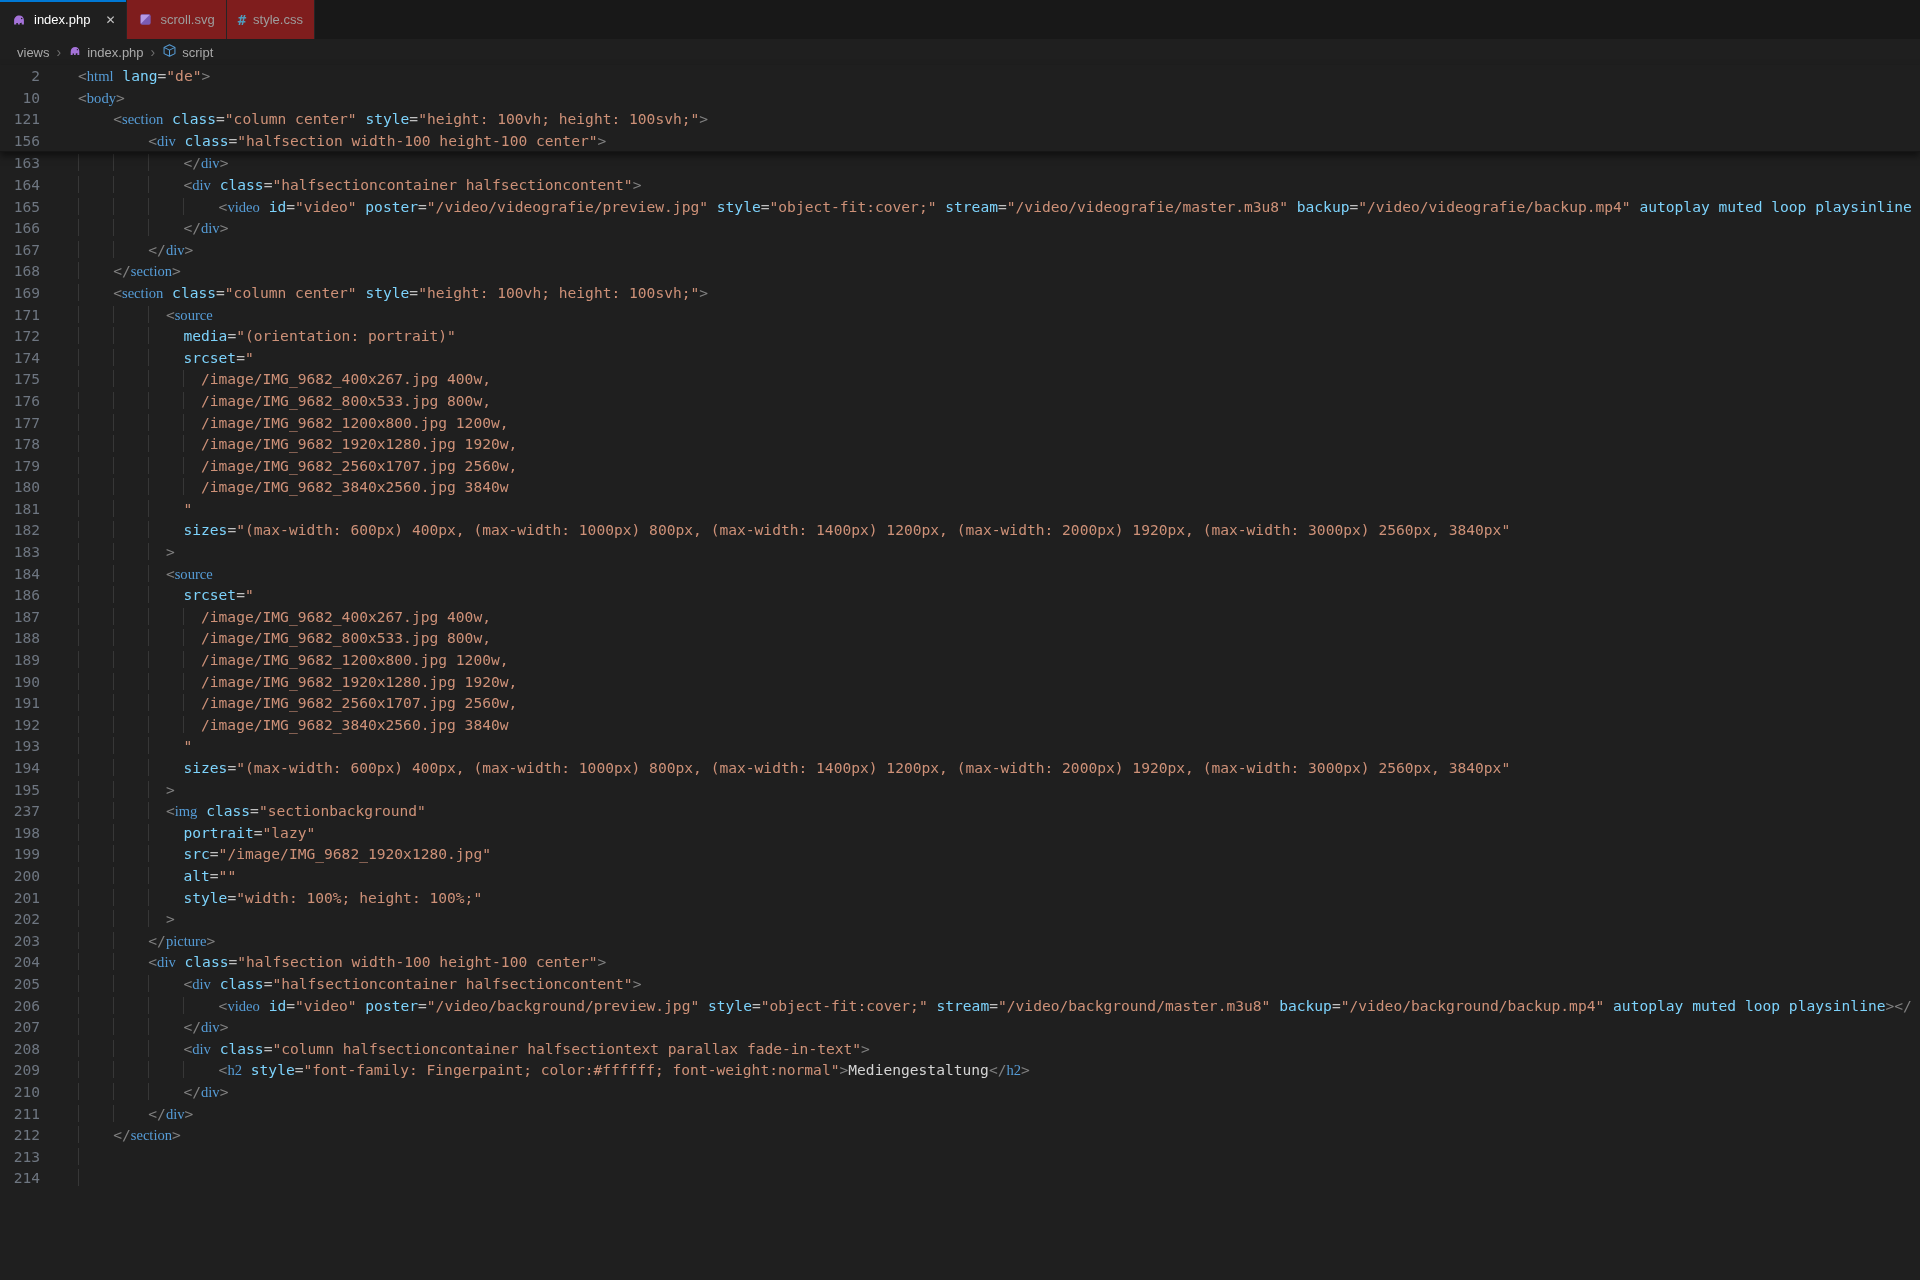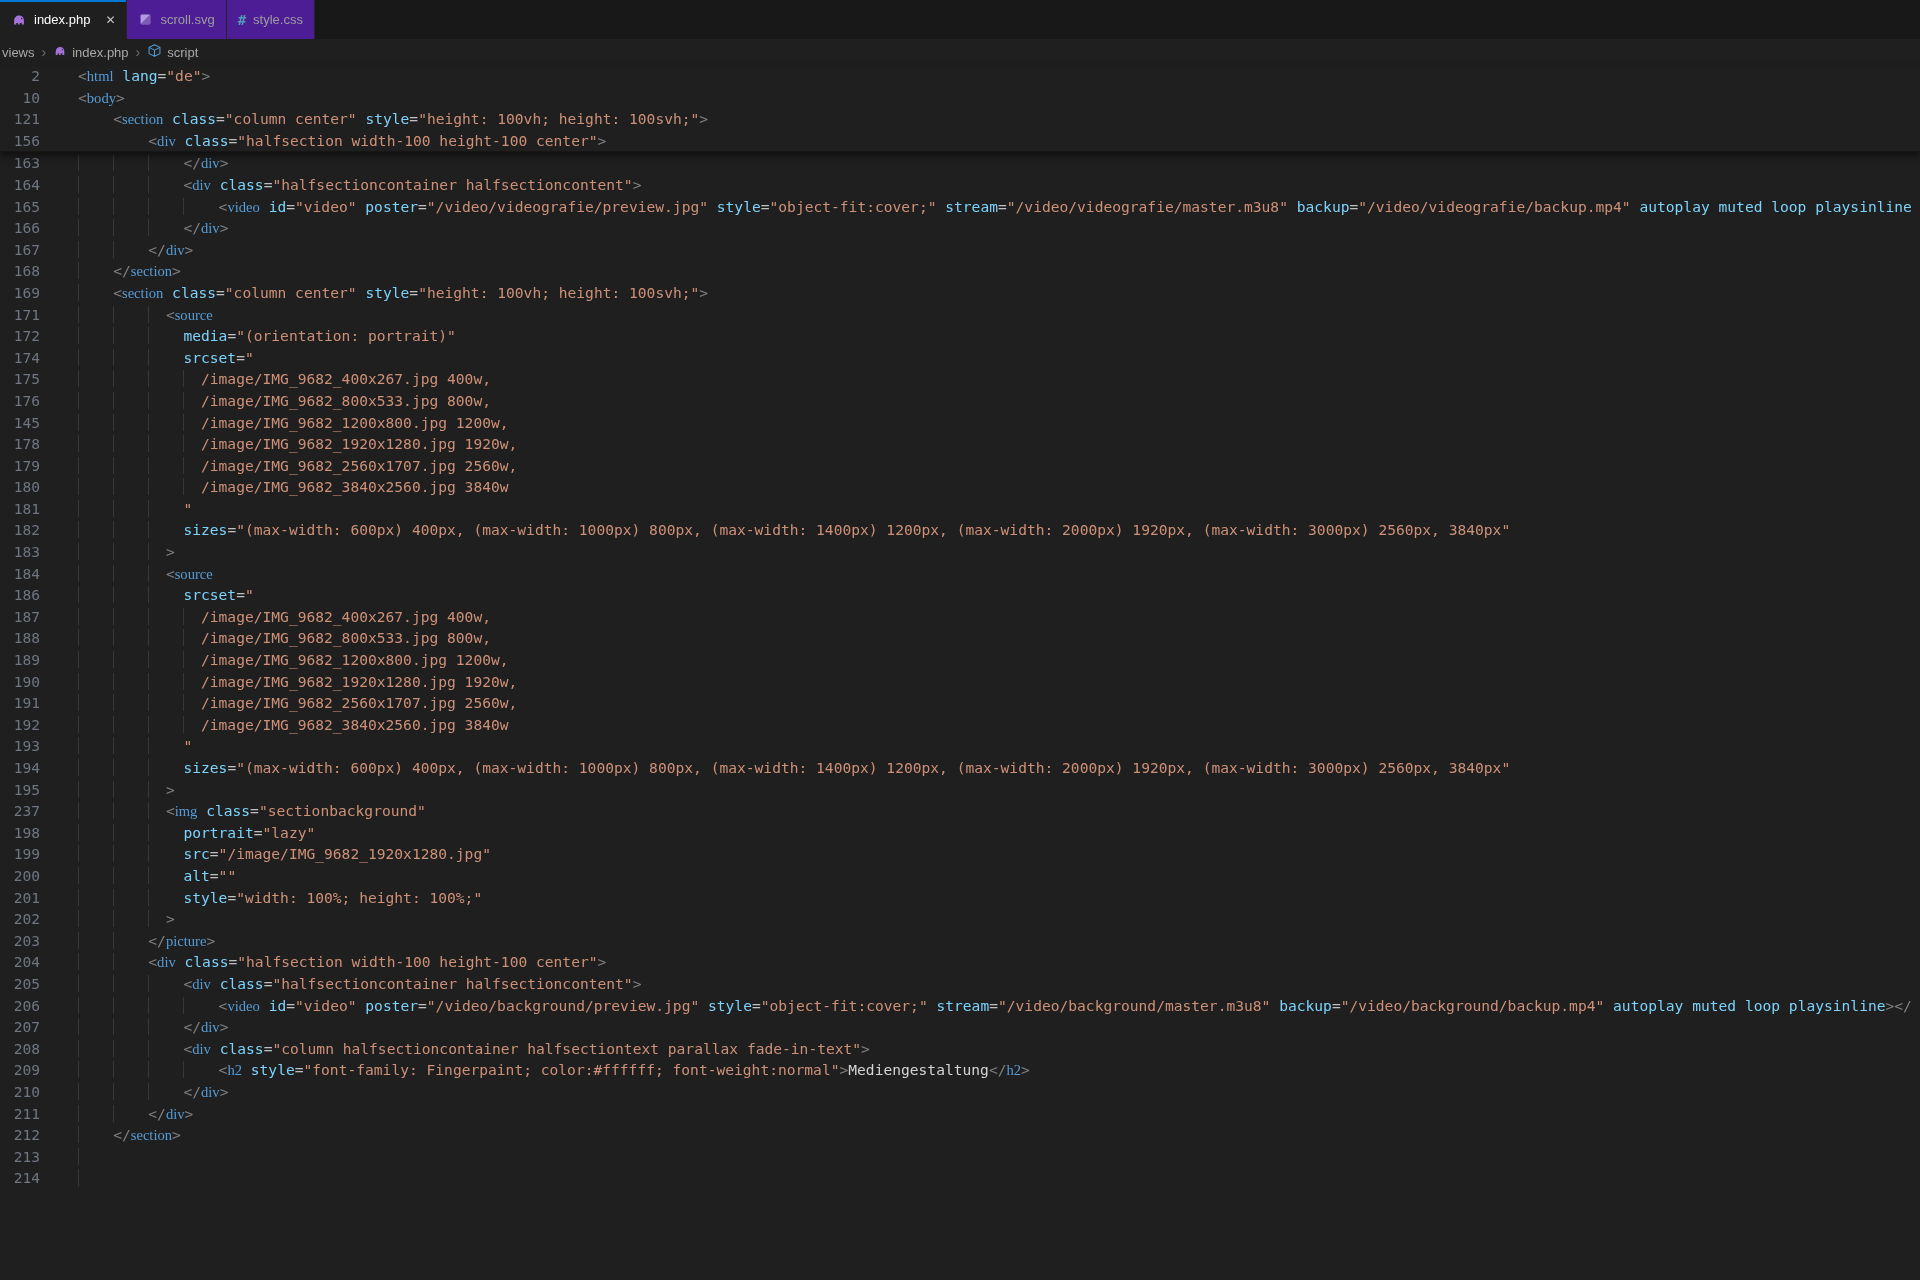--- a/index.html
+++ b/index.html
@@ -14,7 +14,7 @@
   .tab{
     display:flex;align-items:center;gap:7px;padding:0 11px;
     border-right:1px solid #252526;font-size:13px;color:#9d9d9d;
-    position:relative;box-sizing:border-box;cursor:pointer;background:#4c1d95;
+    position:relative;box-sizing:border-box;cursor:pointer;background:#7f1d1d;
   }
   .tab.active{background:#1f1f1f;color:#ffffff;}
   .tab.active::before{content:"";position:absolute;top:0;left:0;right:0;height:2px;background:#0078d4;}

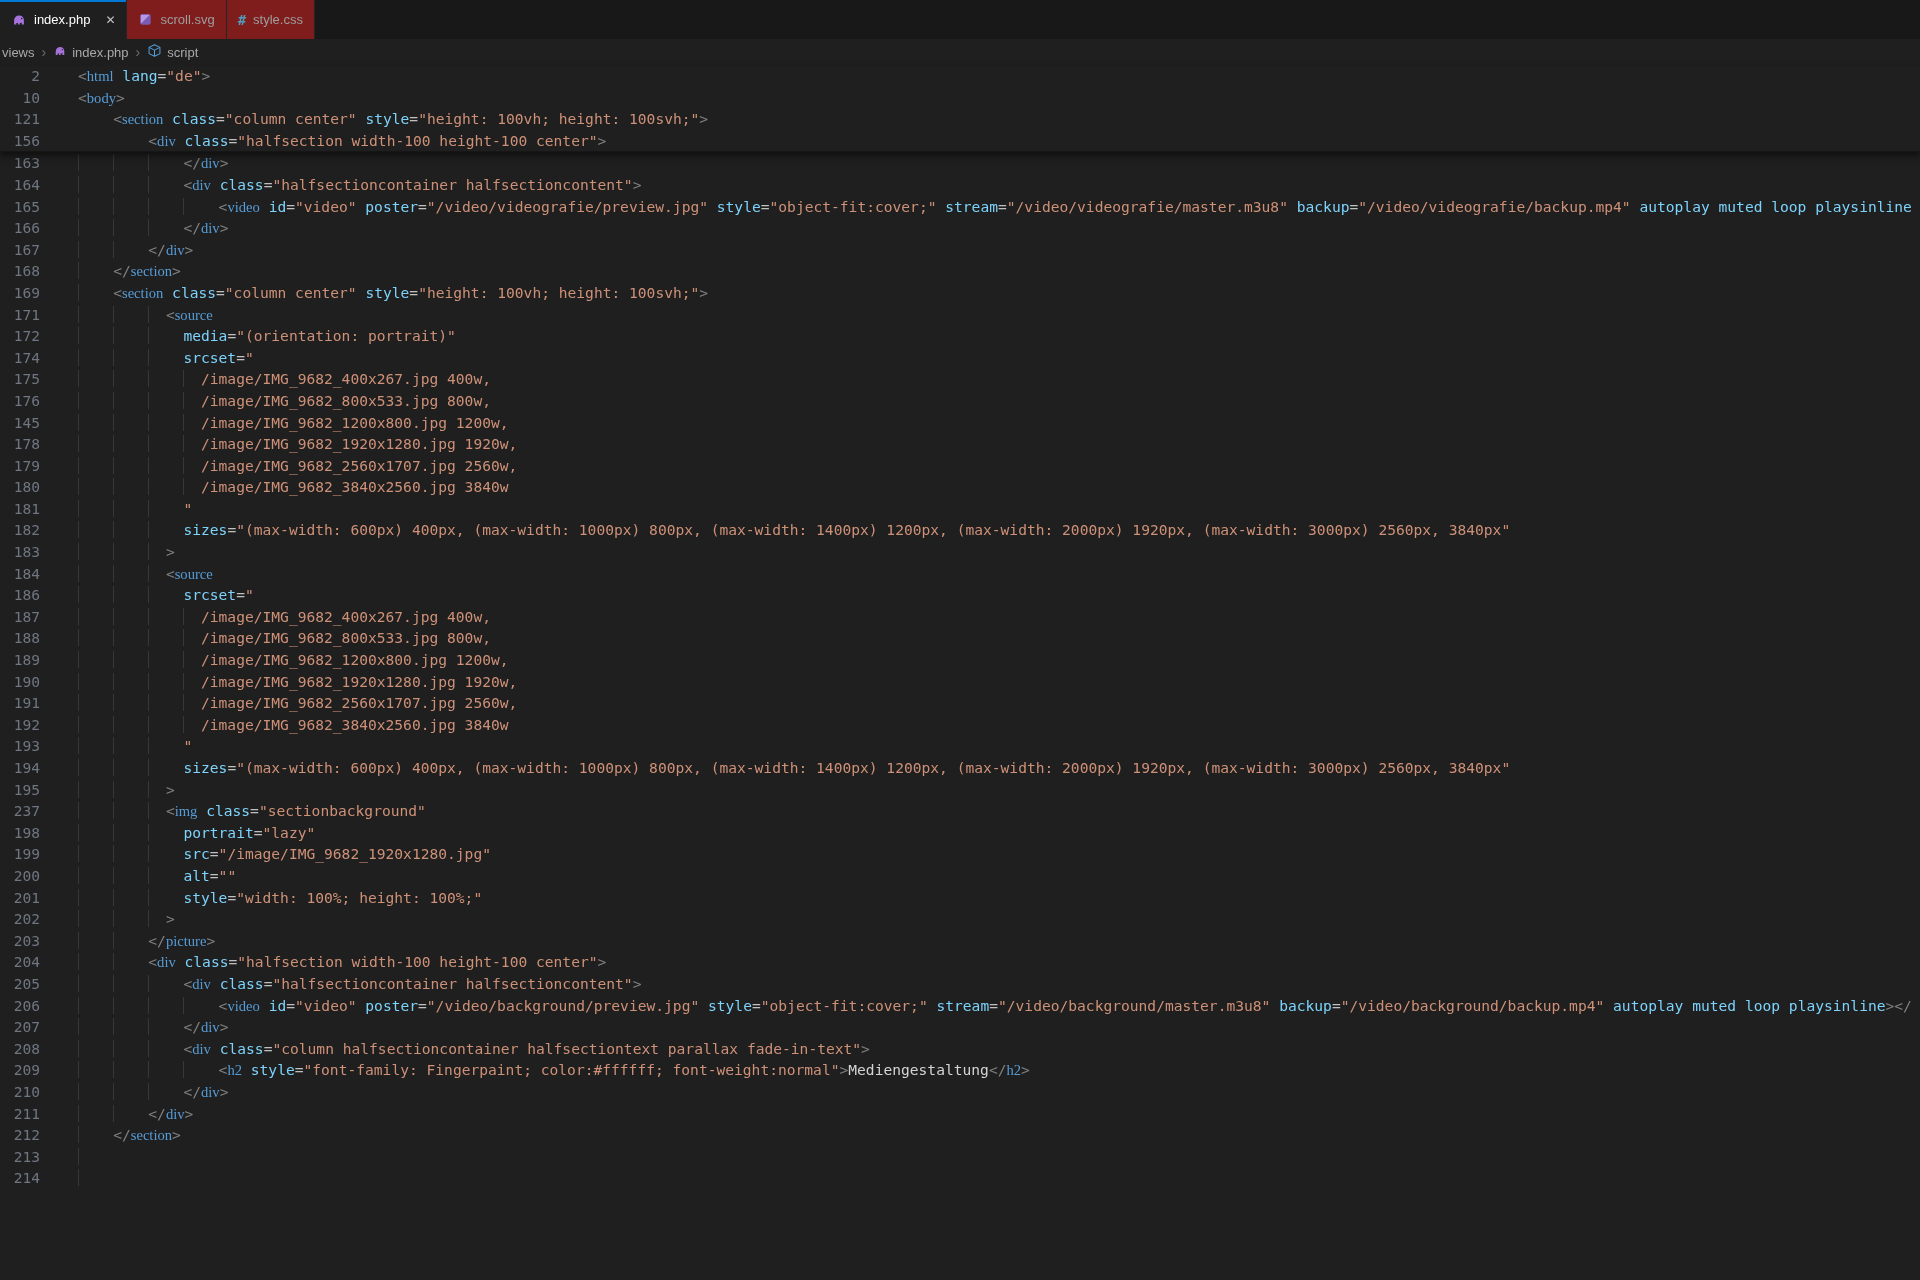--- a/index.html
+++ b/index.html
@@ -22,7 +22,7 @@
   .tab .ficon{display:flex;align-items:center;}
   .csshash{color:#519aba;font-weight:bold;font-size:14px;font-family:"DejaVu Sans Mono",monospace;}
   
-  .breadcrumb{height:26px;display:flex;align-items:center;padding-left:2px;font-size:13px;color:#a9a9a9;gap:6px;background:#1f1f1f;}
+  .breadcrumb{height:26px;display:flex;align-items:center;padding-left:17px;font-size:13px;color:#a9a9a9;gap:6px;background:#1f1f1f;}
   .crumb{display:flex;align-items:center;gap:5px;cursor:pointer;}
   .crumb-sep{color:#6e6e6e;font-size:14px;line-height:1;padding:0 1px;}
   

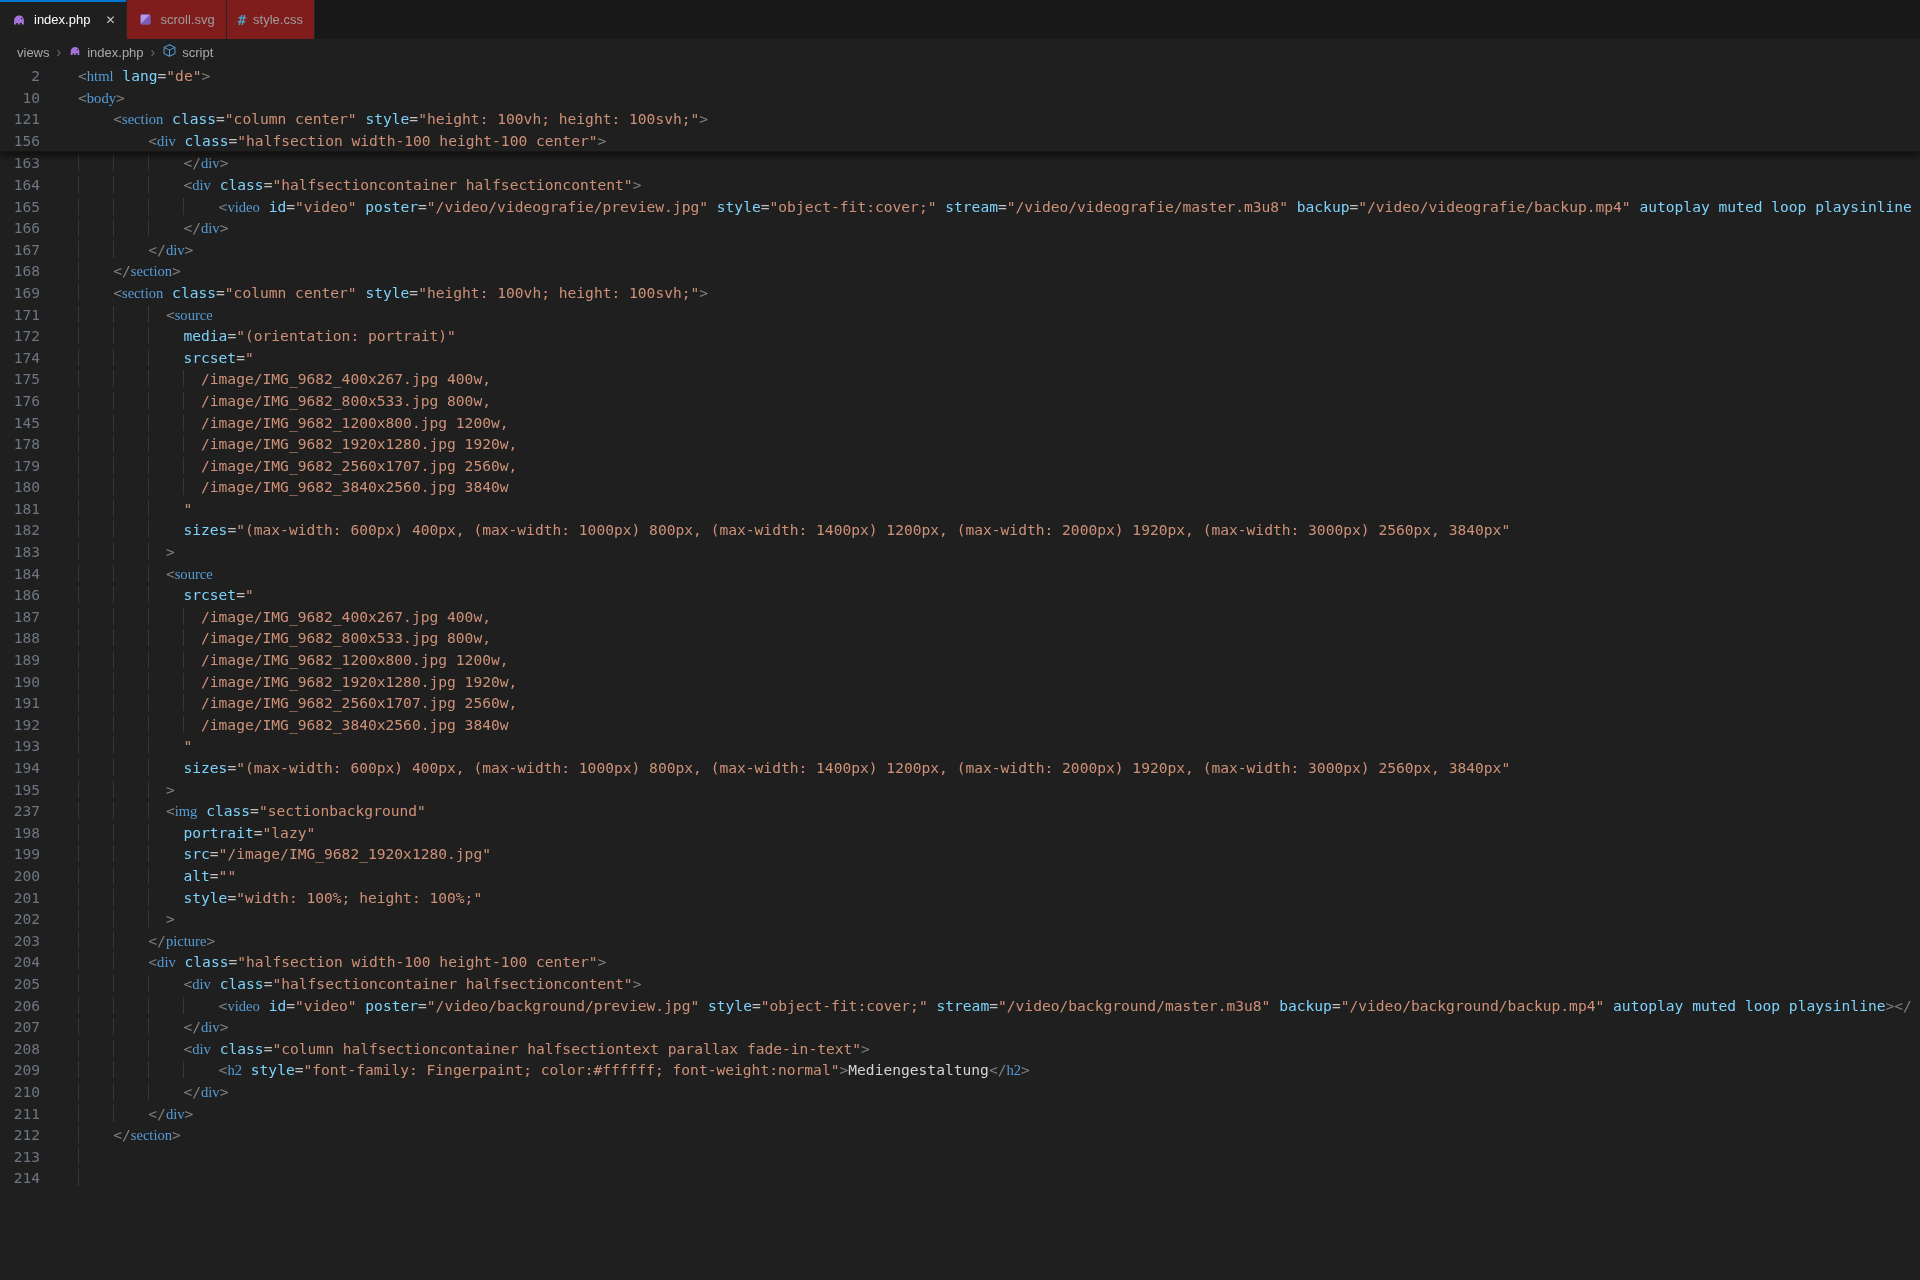--- a/index.html
+++ b/index.html
@@ -122,7 +122,7 @@
       <div class="row"><span class="ln">174</span><span class="code"><span class="guide">            </span><span class="tk-a">srcset</span><span class="tk-e">=</span><span class="tk-s">"</span></span></div>
       <div class="row"><span class="ln">175</span><span class="code"><span class="guide">              </span><span class="tk-s">/image/IMG_9682_400x267.jpg 400w,</span></span></div>
       <div class="row"><span class="ln">176</span><span class="code"><span class="guide">              </span><span class="tk-s">/image/IMG_9682_800x533.jpg 800w,</span></span></div>
-      <div class="row"><span class="ln">145</span><span class="code"><span class="guide">              </span><span class="tk-s">/image/IMG_9682_1200x800.jpg 1200w,</span></span></div>
+      <div class="row"><span class="ln">177</span><span class="code"><span class="guide">              </span><span class="tk-s">/image/IMG_9682_1200x800.jpg 1200w,</span></span></div>
       <div class="row"><span class="ln">178</span><span class="code"><span class="guide">              </span><span class="tk-s">/image/IMG_9682_1920x1280.jpg 1920w,</span></span></div>
       <div class="row"><span class="ln">179</span><span class="code"><span class="guide">              </span><span class="tk-s">/image/IMG_9682_2560x1707.jpg 2560w,</span></span></div>
       <div class="row"><span class="ln">180</span><span class="code"><span class="guide">              </span><span class="tk-s">/image/IMG_9682_3840x2560.jpg 3840w</span></span></div>

